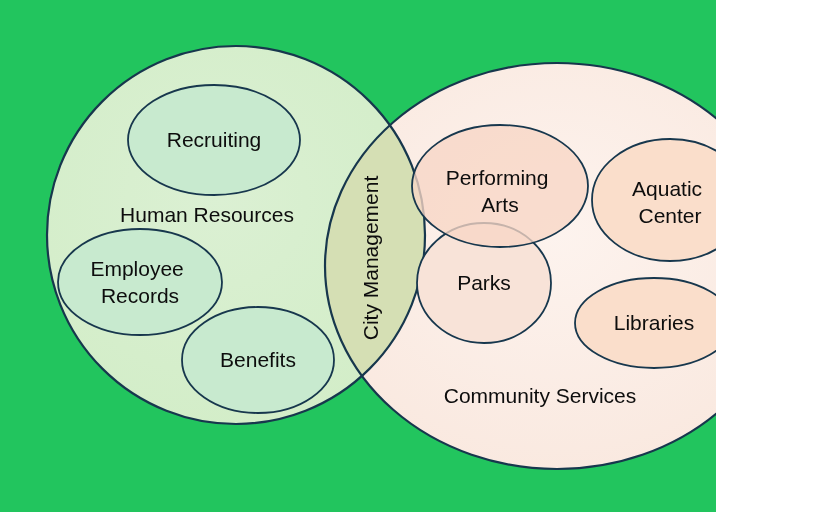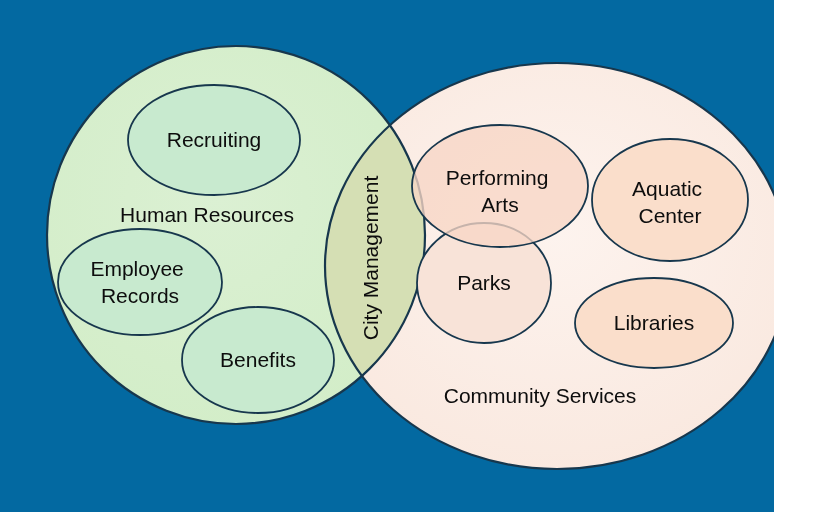--- a/index.html
+++ b/index.html
@@ -9,9 +9,9 @@
   }
   .canvas {
     position: relative;
-    width: 774px;
+    width: 716px;
     height: 512px;
-    background: #0369a1;
+    background: #22c55e;
     overflow: hidden;
   }
   svg {

